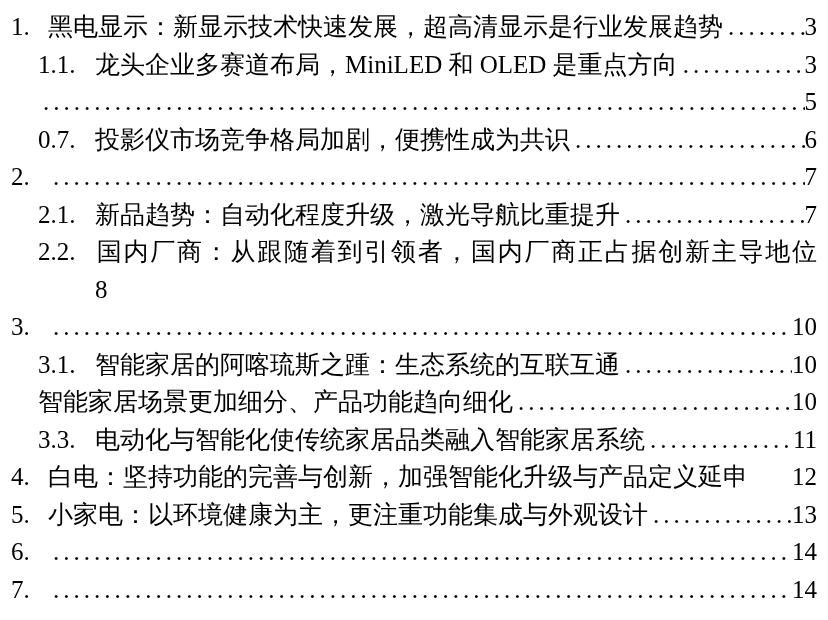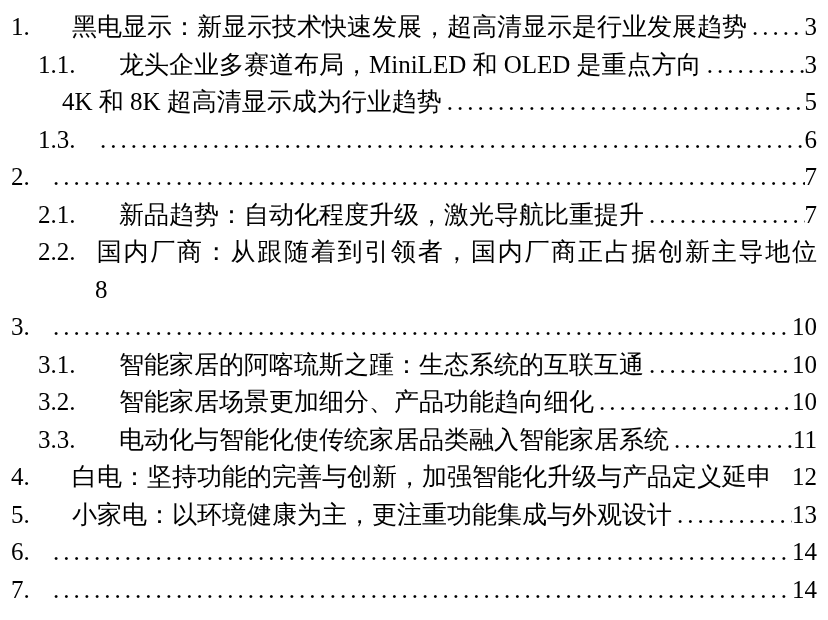--- a/index.html
+++ b/index.html
@@ -31,7 +31,6 @@
   .toc-row .title {
     flex: 0 1 auto;
     overflow: hidden;
-    margin-left: 24px;
   }
   .toc-row .leader {
     flex: 1 1 0;

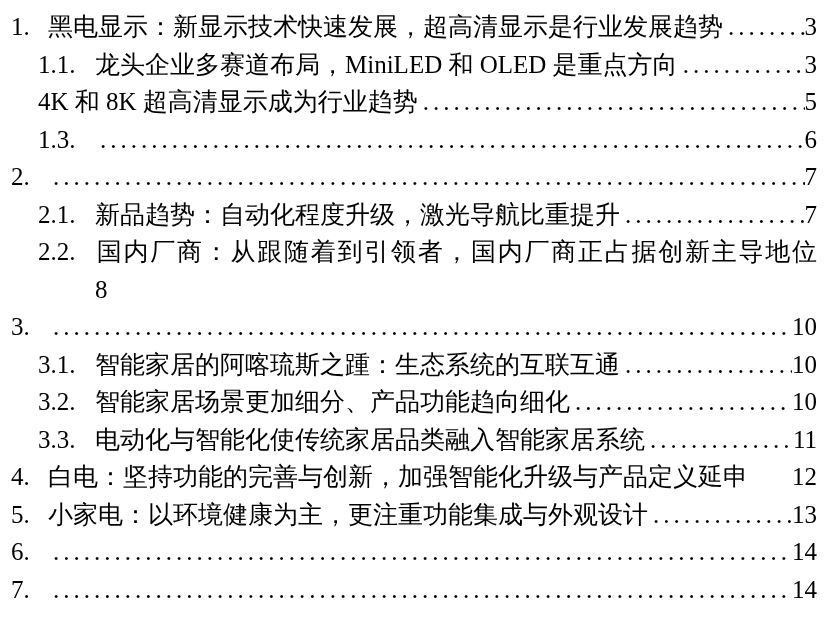--- a/index.html
+++ b/index.html
@@ -84,7 +84,6 @@
         <span class="page">3</span>
       </div>
       <div class="toc-row lvl2">
-        <span class="title">4K 和 8K 超高清显示成为行业趋势</span>
         <span class="leader dots"></span>
         <span class="page">5</span>
       </div>

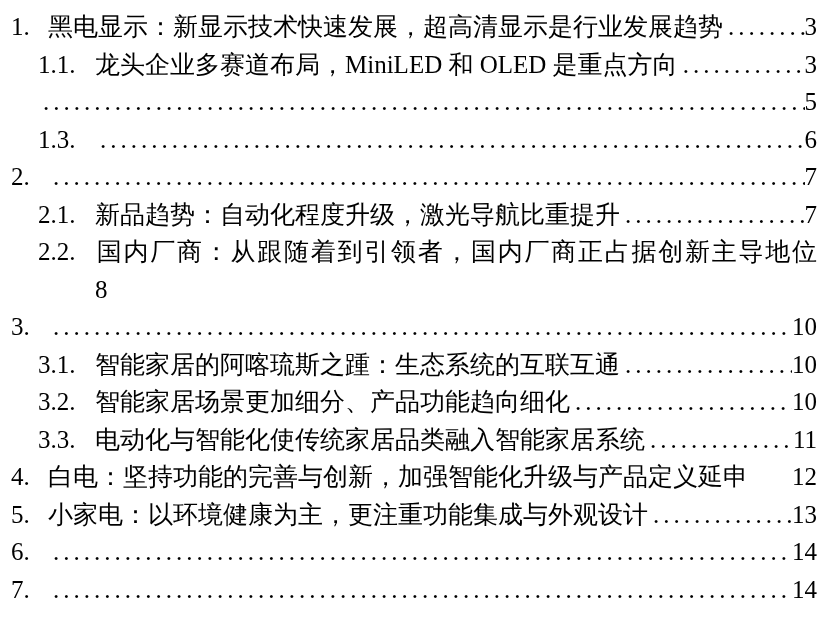--- a/index.html
+++ b/index.html
@@ -88,7 +88,7 @@
         <span class="page">5</span>
       </div>
       <div class="toc-row lvl2">
-        <span class="num">1.3.</span>
+        <span class="num">0.7.</span>
         <span class="leader dots"></span>
         <span class="page">6</span>
       </div>

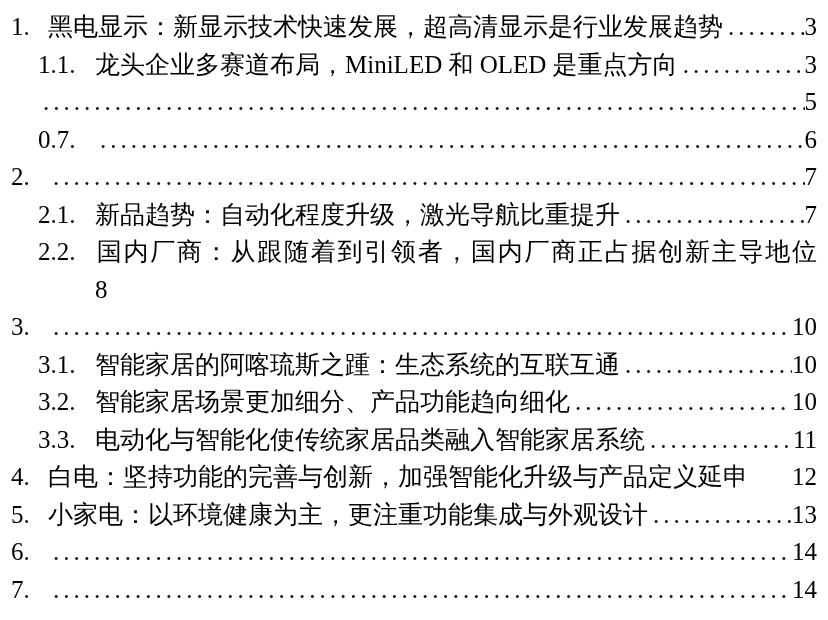--- a/index.html
+++ b/index.html
@@ -89,6 +89,7 @@
       </div>
       <div class="toc-row lvl2">
         <span class="num">0.7.</span>
+        <span class="title">投影仪市场竞争格局加剧，便携性成为共识</span>
         <span class="leader dots"></span>
         <span class="page">6</span>
       </div>

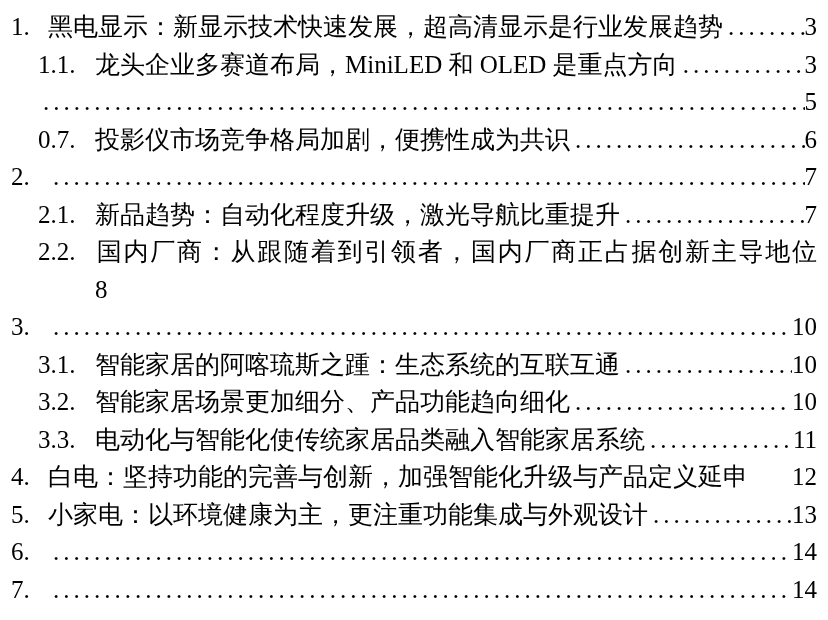--- a/index.html
+++ b/index.html
@@ -120,7 +120,6 @@
         <span class="page">10</span>
       </div>
       <div class="toc-row lvl2">
-        <span class="num">3.2.</span>
         <span class="title">智能家居场景更加细分、产品功能趋向细化</span>
         <span class="leader dots"></span>
         <span class="page">10</span>

